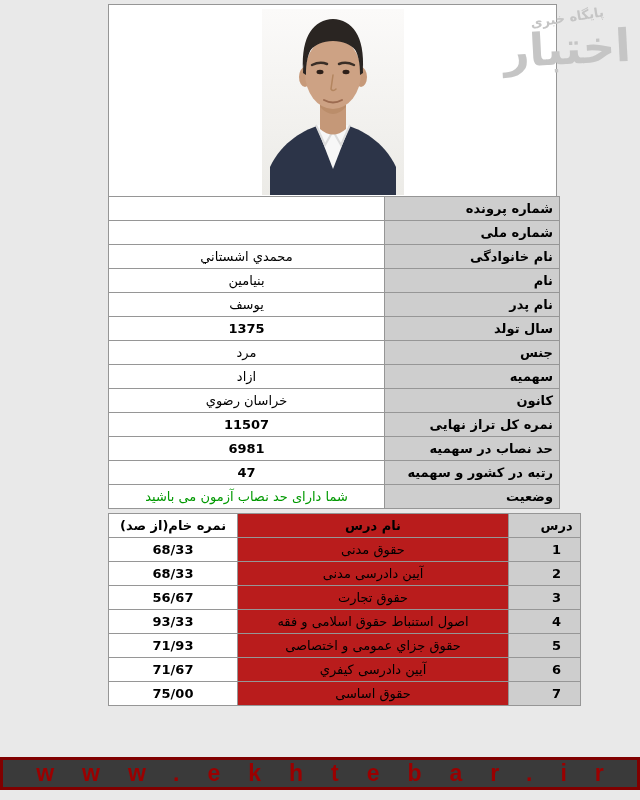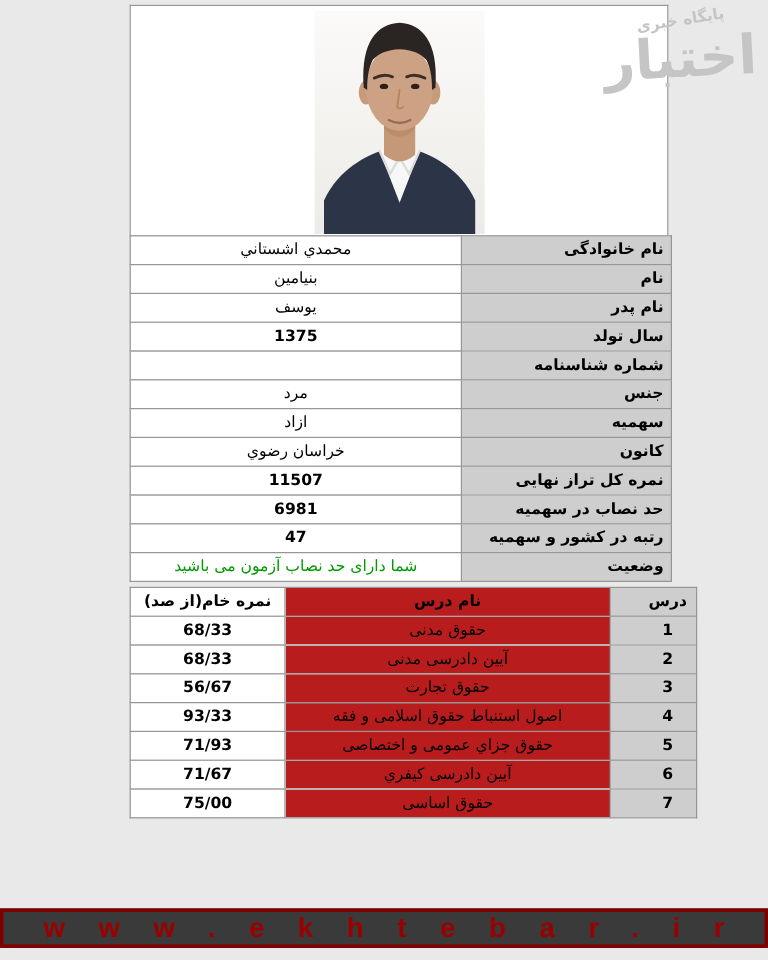--- a/index.html
+++ b/index.html
@@ -97,6 +97,10 @@
     <table class="info" dir="rtl">
       <tbody>
           <tr>
+            <td class="lbl">شماره پرونده</td>
+            <td class="val"></td>
+          </tr>
+          <tr>
             <td class="lbl">نام خانوادگی</td>
             <td class="val">محمدي اشستاني</td>
           </tr>

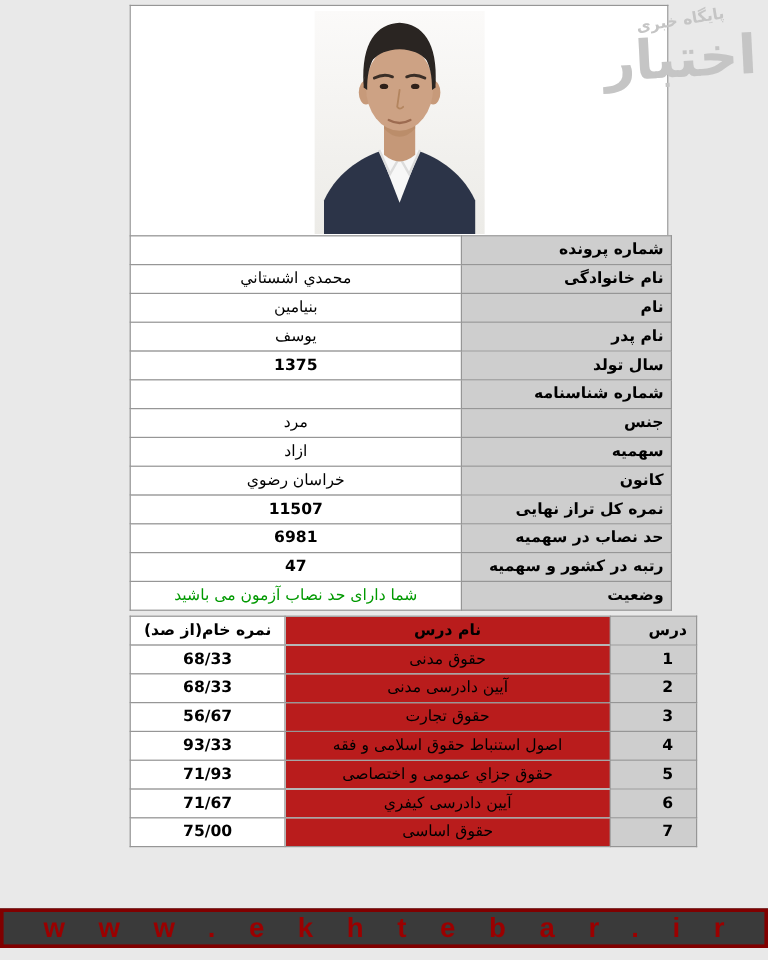--- a/index.html
+++ b/index.html
@@ -101,6 +101,10 @@
             <td class="val"></td>
           </tr>
           <tr>
+            <td class="lbl">شماره ملی</td>
+            <td class="val"></td>
+          </tr>
+          <tr>
             <td class="lbl">نام خانوادگی</td>
             <td class="val">محمدي اشستاني</td>
           </tr>

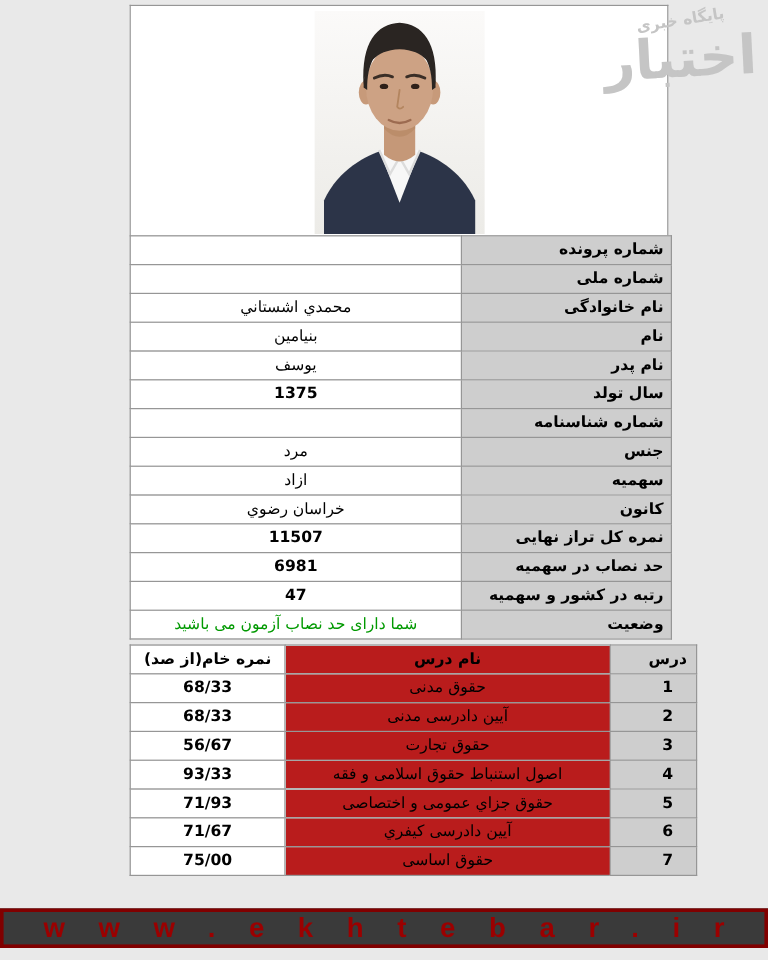--- a/index.html
+++ b/index.html
@@ -121,10 +121,6 @@
             <td class="val" style="font-weight: bold;">1375</td>
           </tr>
           <tr>
-            <td class="lbl">شماره شناسنامه</td>
-            <td class="val"></td>
-          </tr>
-          <tr>
             <td class="lbl">جنس</td>
             <td class="val">مرد</td>
           </tr>

